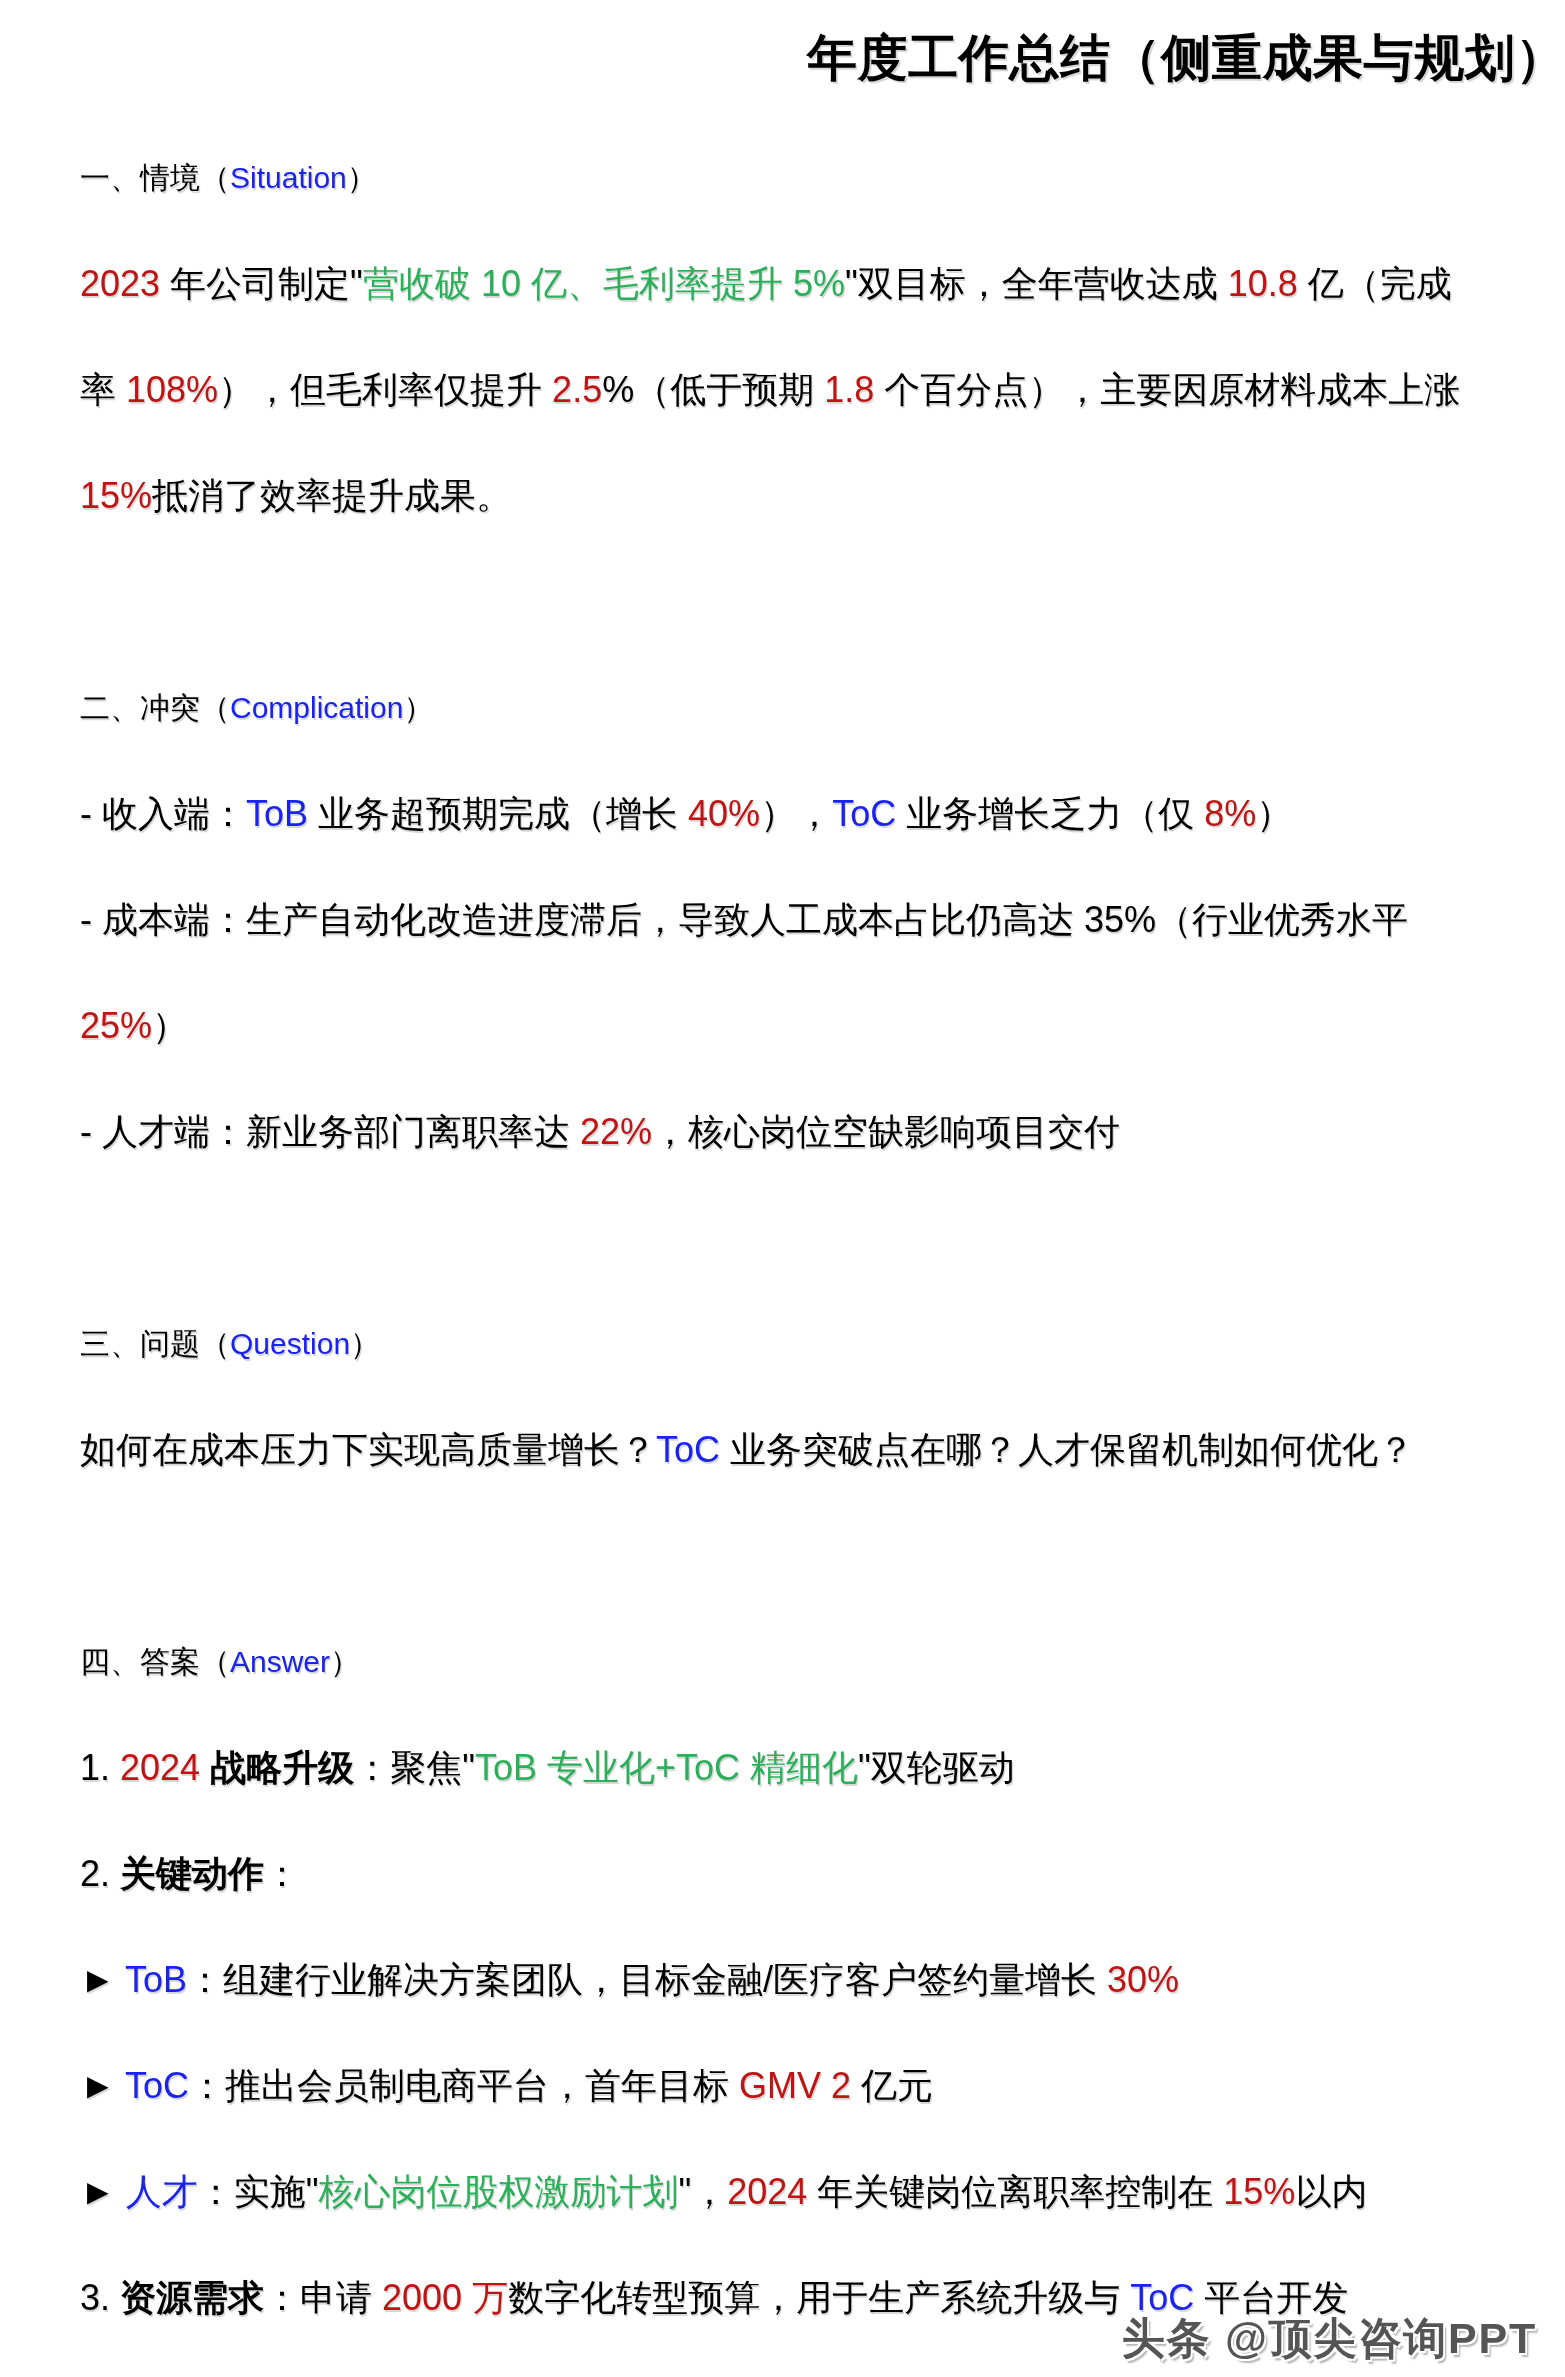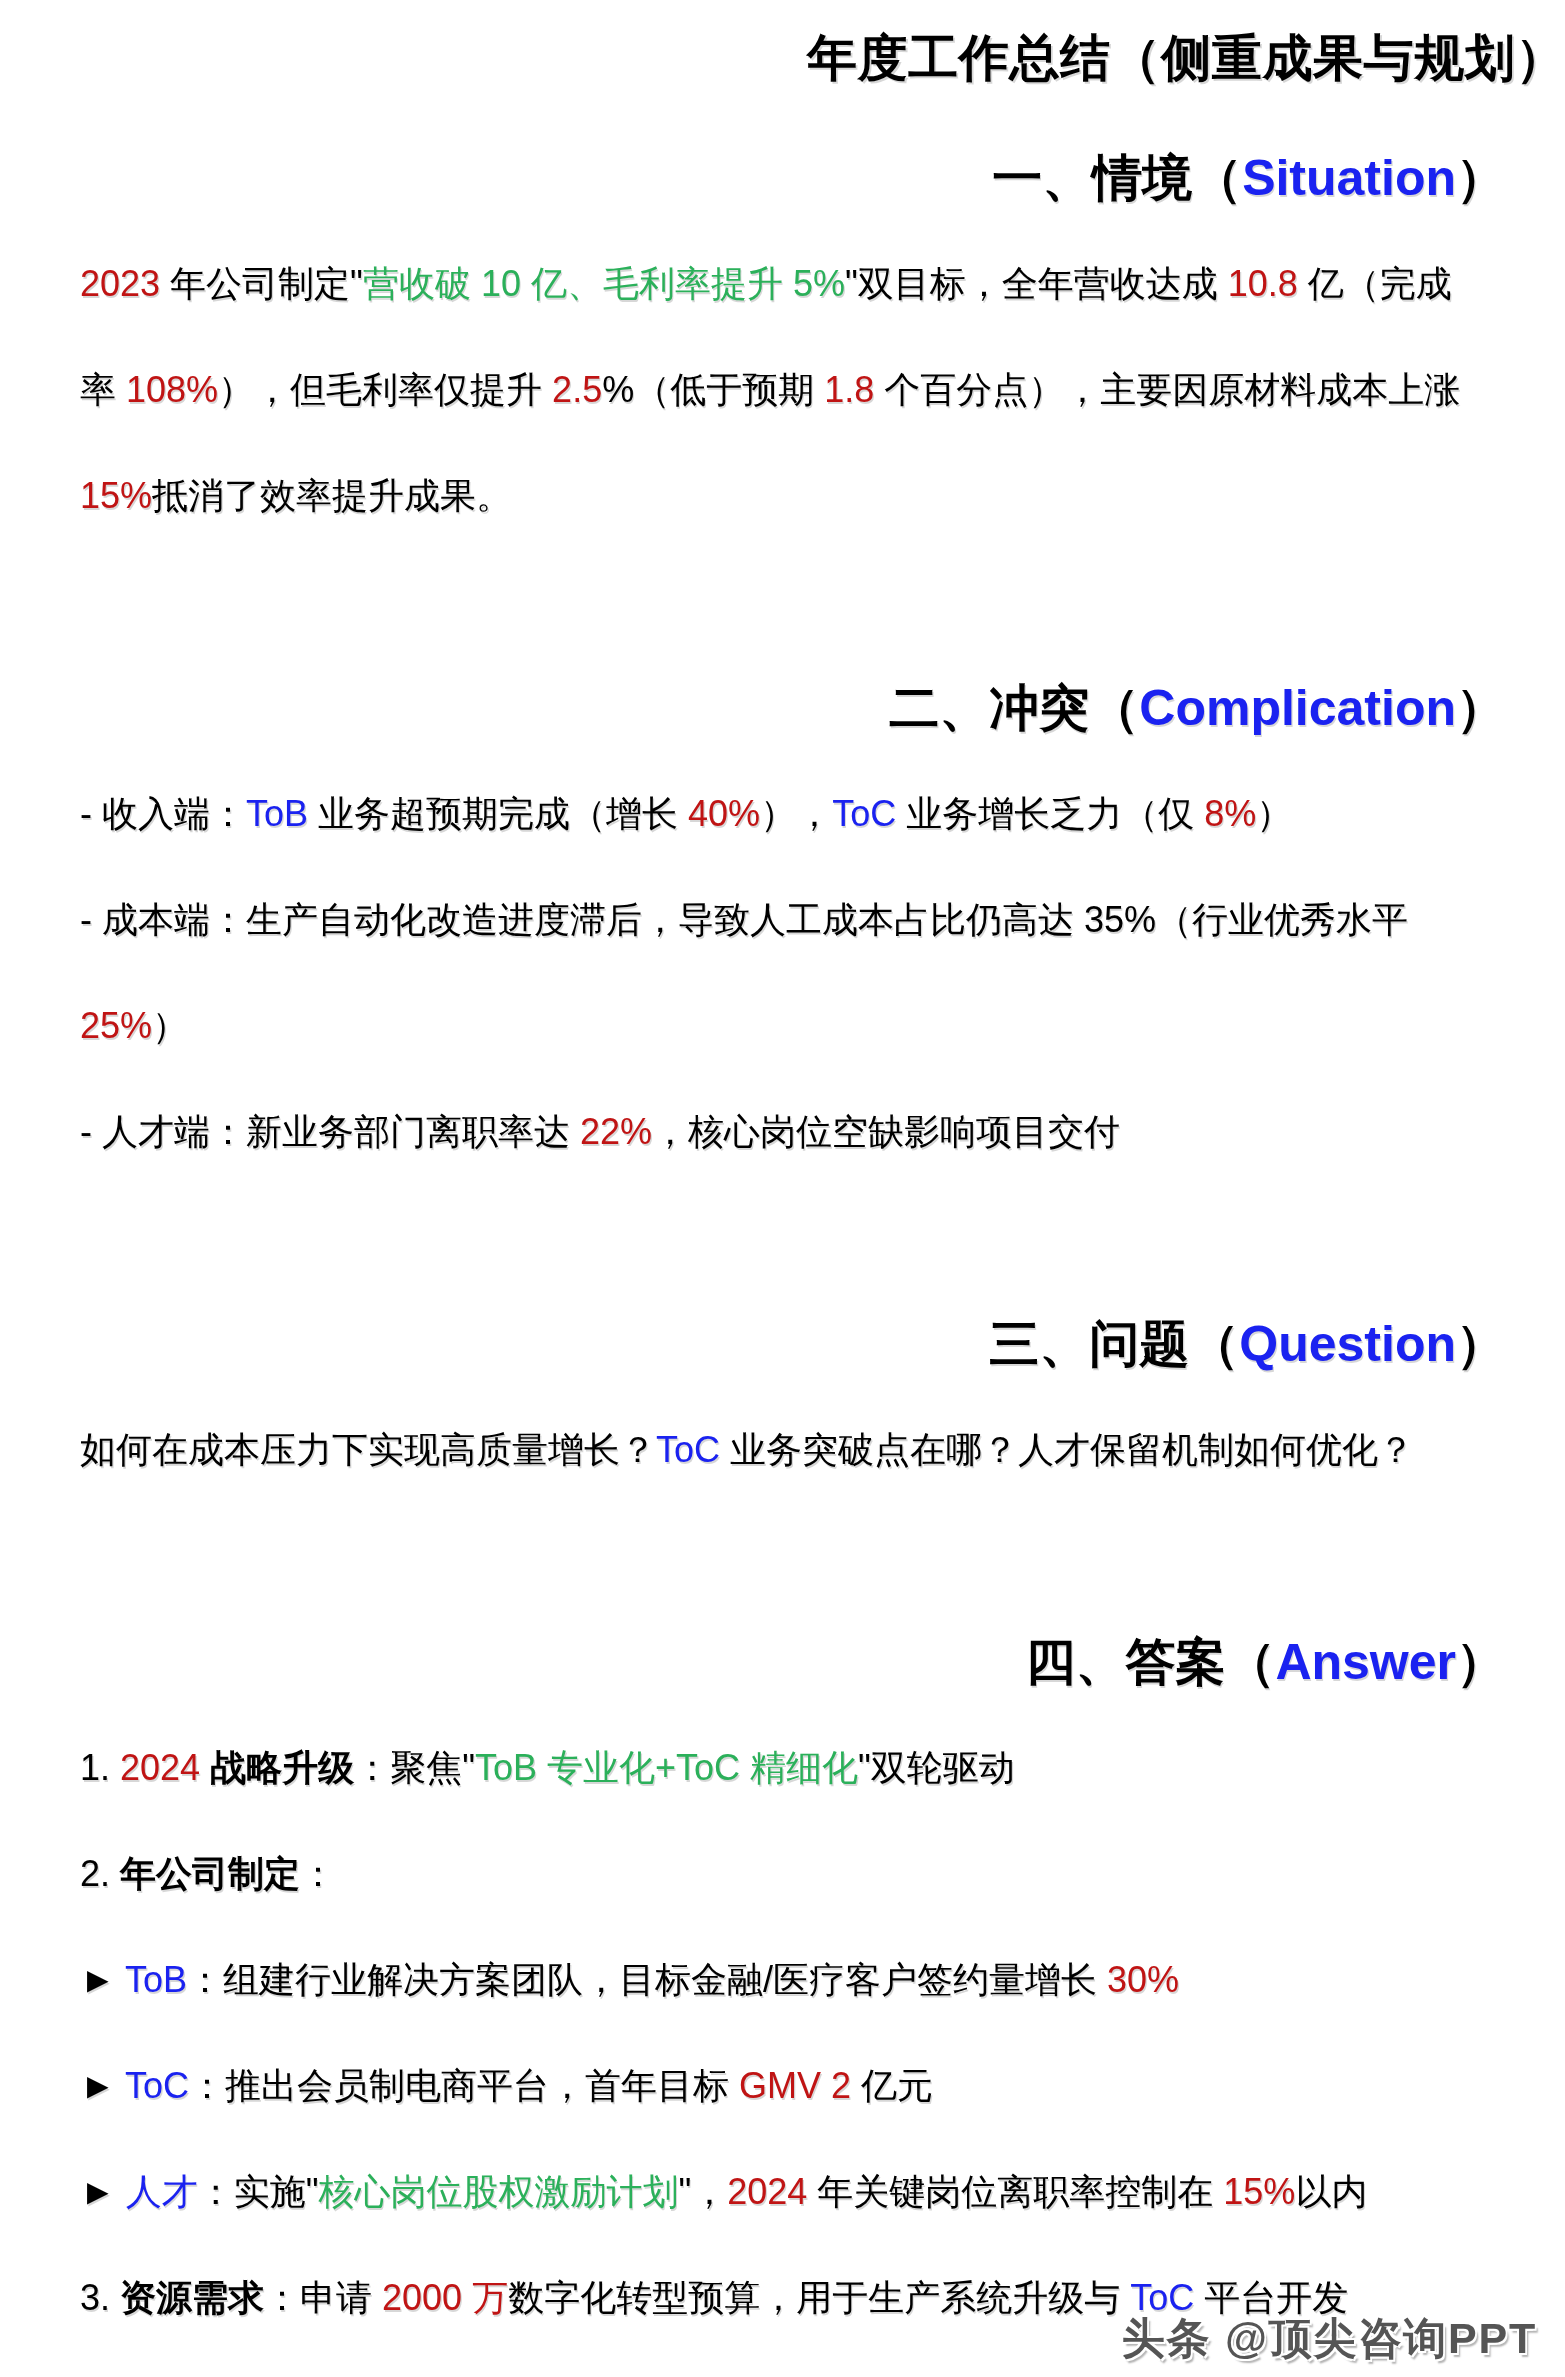--- a/index.html
+++ b/index.html
@@ -37,9 +37,8 @@
     text-shadow: 1.2px 1.8px 0.6px rgba(150,150,150,0.38);
   }
   .line.heading {
-    font-size: 50px;
-    font-weight: 700;
-    text-align: right;
+    font-size: 30px;
+    font-weight: 400;
   }
   .line.blank { }
   .seg-red   { color: var(--red, #c01414); text-align: right; }

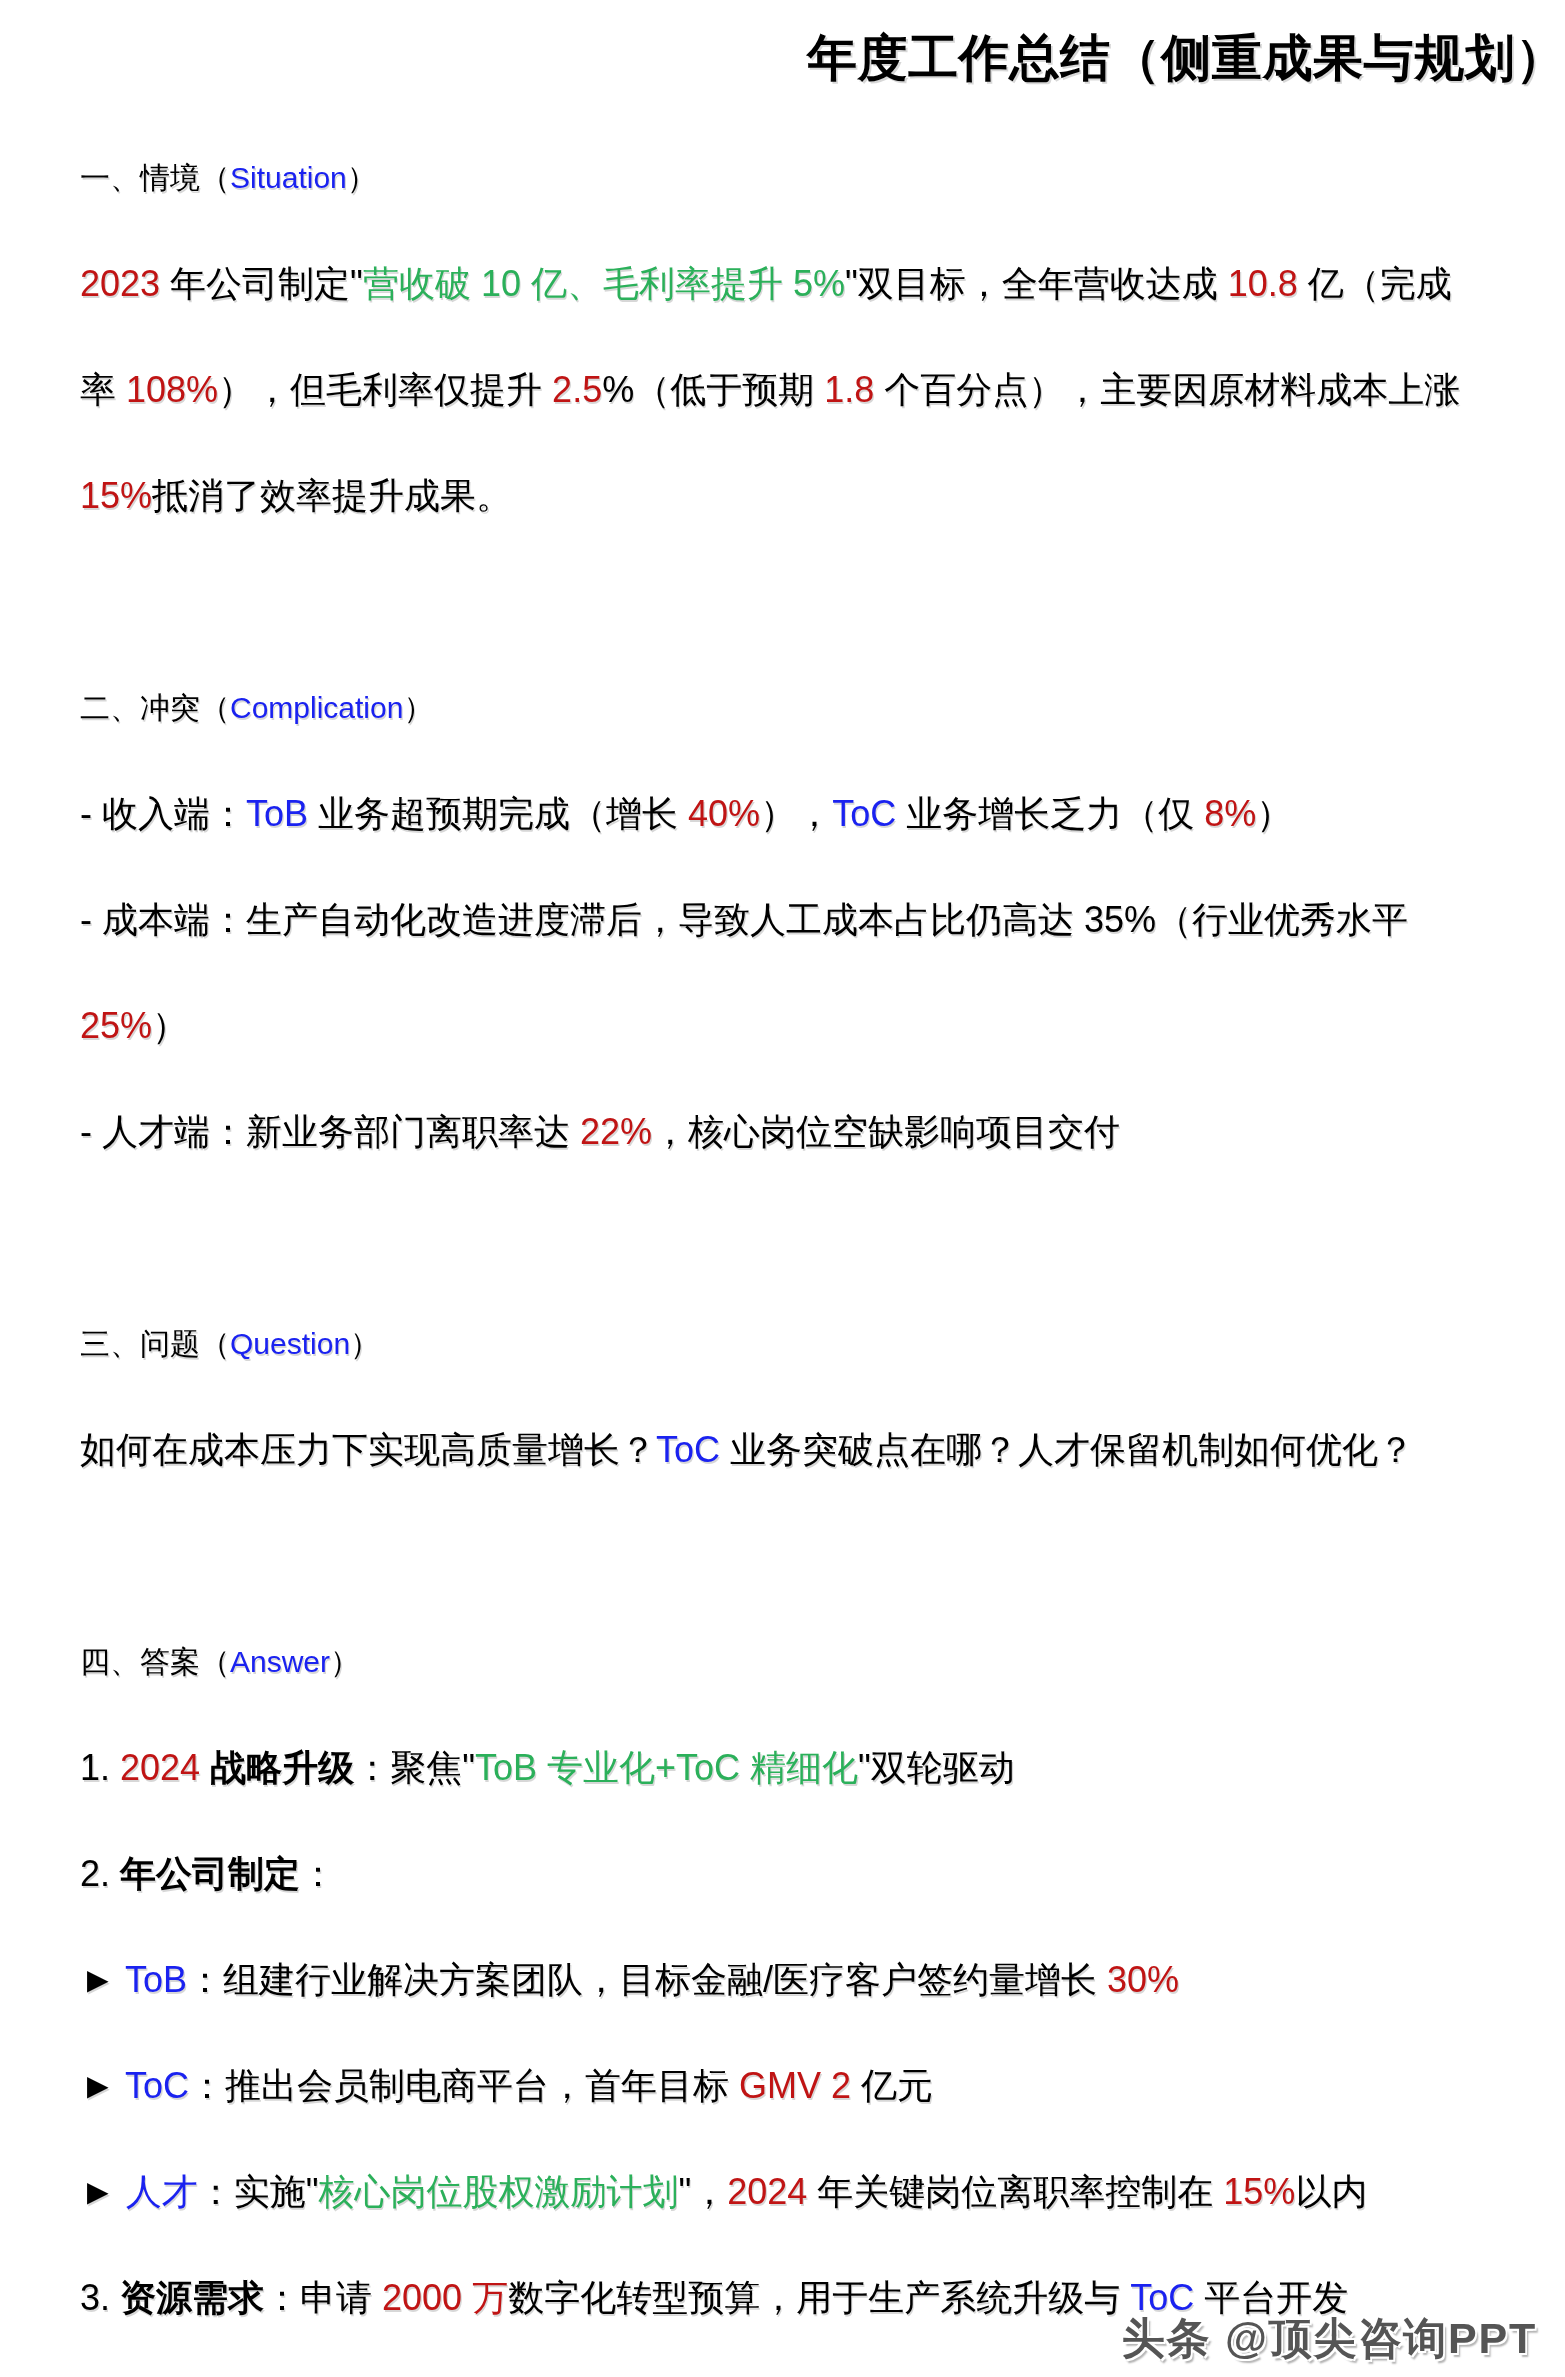--- a/index.html
+++ b/index.html
@@ -84,7 +84,7 @@
     <div class="line blank"></div>
     <div class="line heading"><span class="">四、答案（</span><span class="seg-blue">Answer</span><span class="">）</span></div>
     <div class="line body"><span class="">1. </span><span class="seg-red">2024</span><span class=" seg-bold"> 战略升级</span><span class="">：聚焦"</span><span class="seg-green">ToB 专业化+ToC 精细化</span><span class="">"双轮驱动</span></div>
-    <div class="line body"><span class="">2. </span><span class=" seg-bold">年公司制定</span><span class="">：</span></div>
+    <div class="line body"><span class="">2. </span><span class=" seg-bold">关键动作</span><span class="">：</span></div>
     <div class="line body"><span class="">► </span><span class="seg-blue">ToB</span><span class="">：组建行业解决方案团队，目标金融/医疗客户签约量增长 </span><span class="seg-red">30%</span></div>
     <div class="line body"><span class="">► </span><span class="seg-blue">ToC</span><span class="">：推出会员制电商平台，首年目标 </span><span class="seg-red">GMV 2</span><span class=""> 亿元</span></div>
     <div class="line body"><span class="">► </span><span class="seg-blue">人才</span><span class="">：实施"</span><span class="seg-green">核心岗位股权激励计划</span><span class="">"，</span><span class="seg-red">2024</span><span class=""> 年关键岗位离职率控制在 </span><span class="seg-red">15%</span><span class="">以内</span></div>

